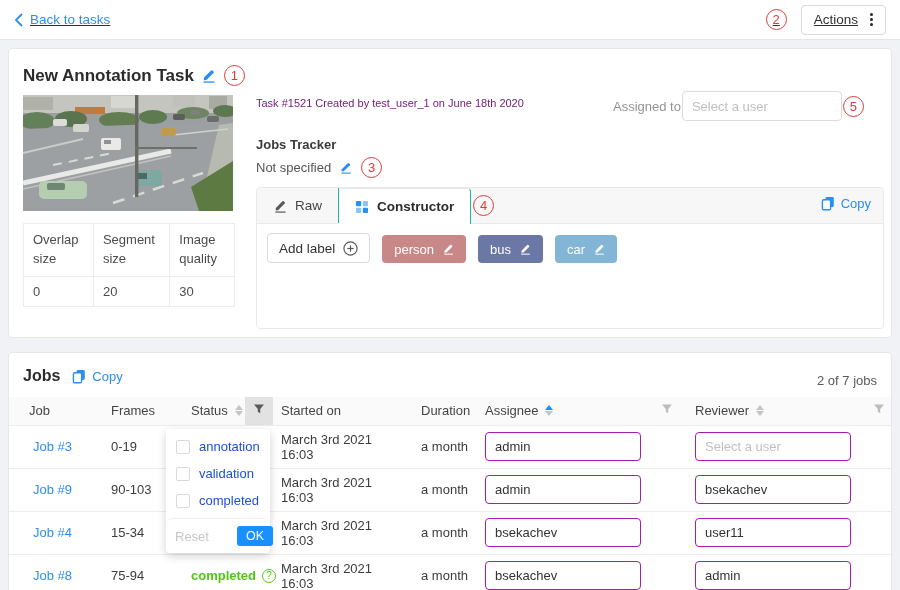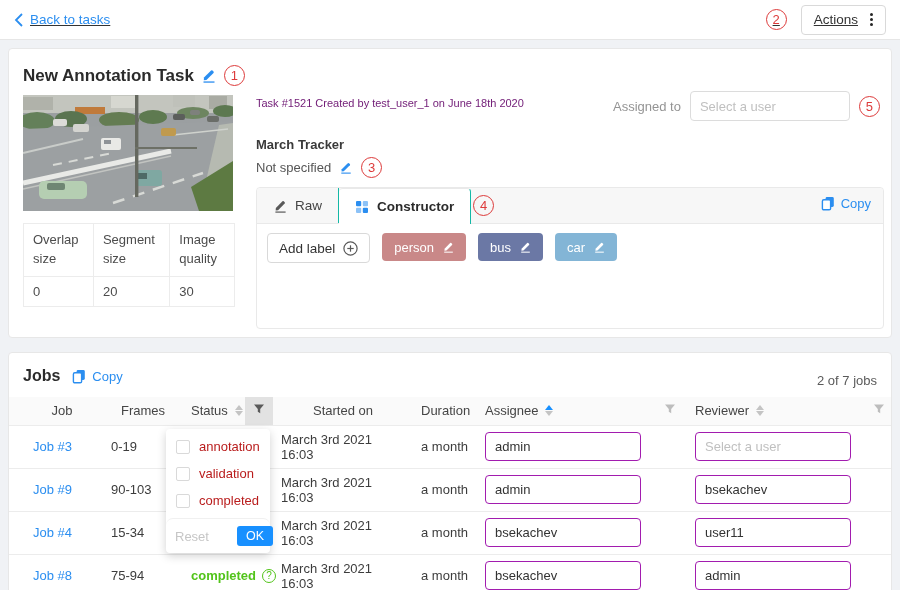--- a/index.html
+++ b/index.html
@@ -45,7 +45,7 @@
   .params-table th { line-height:1.45; }
   .meta-line { position:absolute; left:247px; top:48px; color:#701a75; font-size:11px; }
   .assigned-wrap { position:absolute; left:604px; top:42px; display:flex;
-    align-items:center; gap:9px; }
+    align-items:center; gap:1px; }
   .assigned-label { color:#949494; }
   .user-input { height:30px; border:1px solid #dcdcdc; border-radius:4px;
     padding:0 9px; font-size:13px; font-family:inherit; color:#333; width:160px;

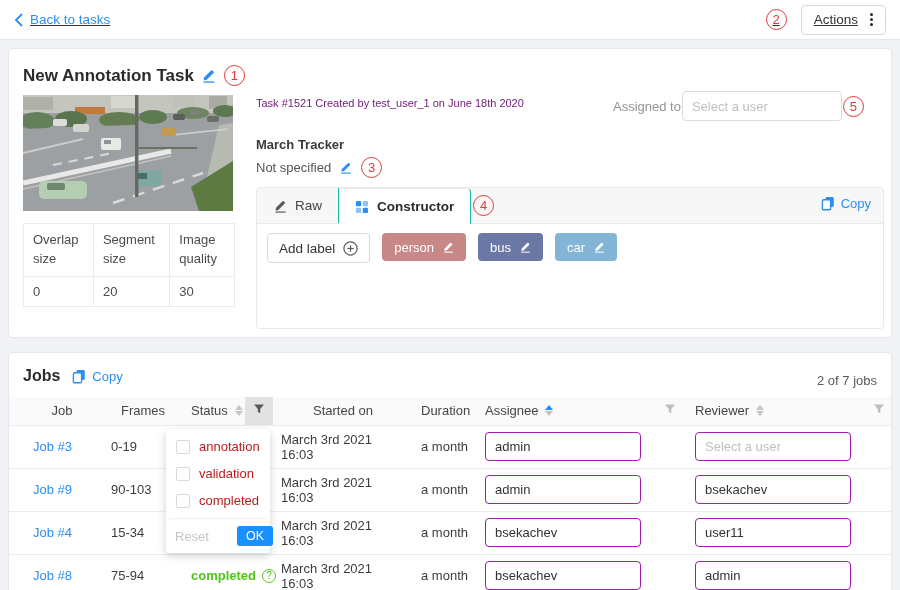--- a/index.html
+++ b/index.html
@@ -217,7 +217,7 @@
     <span class="callout">5</span>
   </div>
 
-  <div class="issue-label">March Tracker</div>
+  <div class="issue-label">Jobs Tracker</div>
   <div class="issue-value-row">
     <span>Not specified</span>
     <span class="edit-ic">

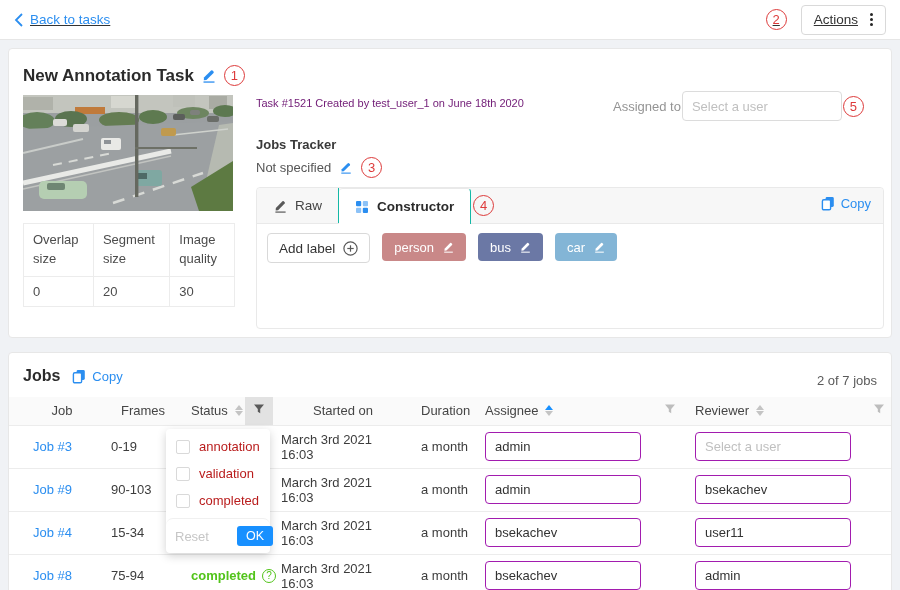--- a/index.html
+++ b/index.html
@@ -69,7 +69,7 @@
   .tabbar .callout { position:absolute; left:216px; top:7px; }
   .copy-link { position:absolute; right:12px; top:8px; display:flex;
     align-items:center; gap:6px; color:#2b8ef0; cursor:pointer; }
-  .labels-content { padding:9px 10px; display:flex; align-items:flex-start; gap:12px; }
+  .labels-content { padding:9px 10px; display:flex; align-items:flex-end; gap:12px; }
   .add-label-btn { display:flex; align-items:center; gap:8px; height:30px;
     padding:0 11px; background:#fff; border:1px solid #d9d9d9; border-radius:4px;
     font-size:13.5px; color:#333; cursor:pointer; font-family:inherit; }

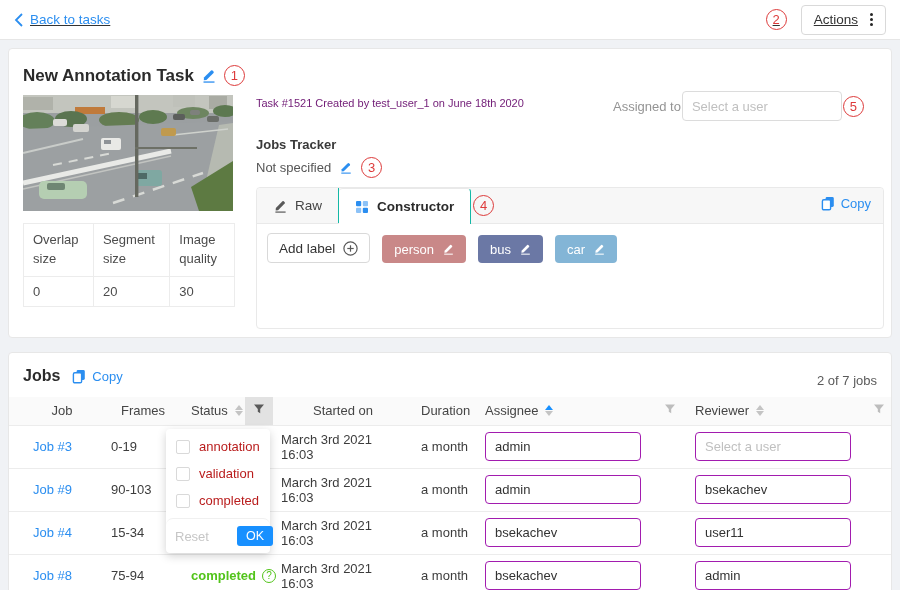--- a/index.html
+++ b/index.html
@@ -84,7 +84,7 @@
   .jobs-table { position:absolute; left:0; top:44px; width:882px;
     border-collapse:collapse; table-layout:fixed; }
   .jobs-table th { background:#fafafa; font-weight:400; color:#454545;
-    font-size:13px; text-align:center; padding:6px 8px; height:28px; }
+    font-size:13px; text-align:left; padding:6px 8px; height:28px; }
   .jobs-table td { border-bottom:1px solid #ececec; font-size:13px;
     color:#3c3c3c; padding:6px 8px; height:41px; }
   .jobs-table tr.hdr th { border-bottom:1px solid #ececec; }

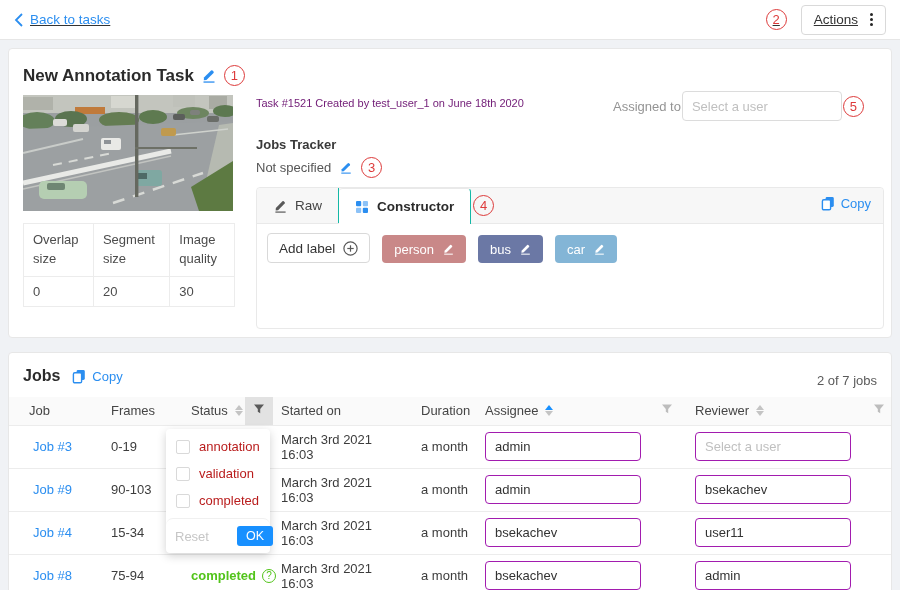--- a/index.html
+++ b/index.html
@@ -108,7 +108,7 @@
     background:#fff; border-radius:4px; box-shadow:0 3px 10px rgba(0,0,0,0.18);
     z-index:30; padding-top:4px; }
   .filter-option { display:flex; align-items:center; gap:9px; padding:6px 10px;
-    cursor:pointer; color:#b91c1c;text-align:right; }
+    cursor:pointer; color:#1d4ed8;text-align:right; }
   .checkbox { width:14px; height:14px; border:1px solid #d9d9d9; border-radius:2px;
     background:#fff; flex:none; }
   .filter-footer { display:flex; align-items:center; justify-content:space-between;

